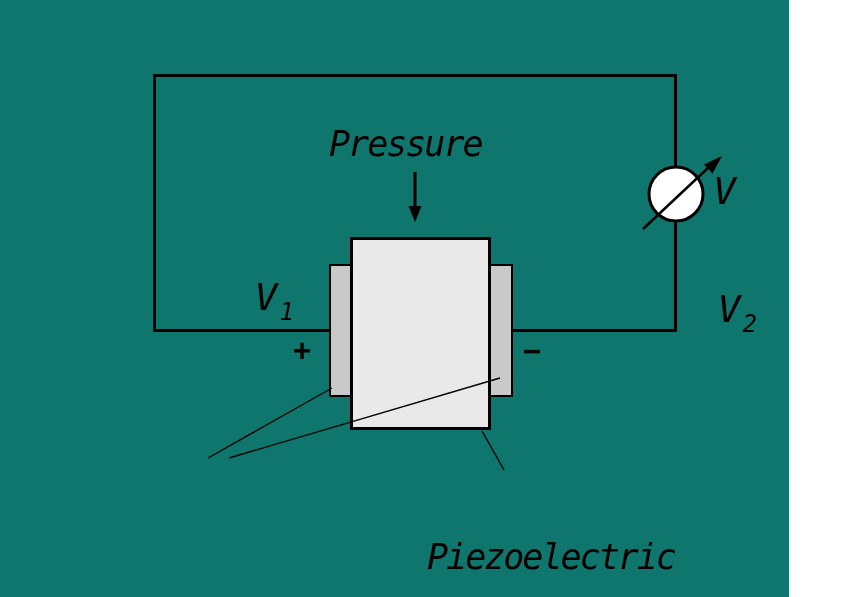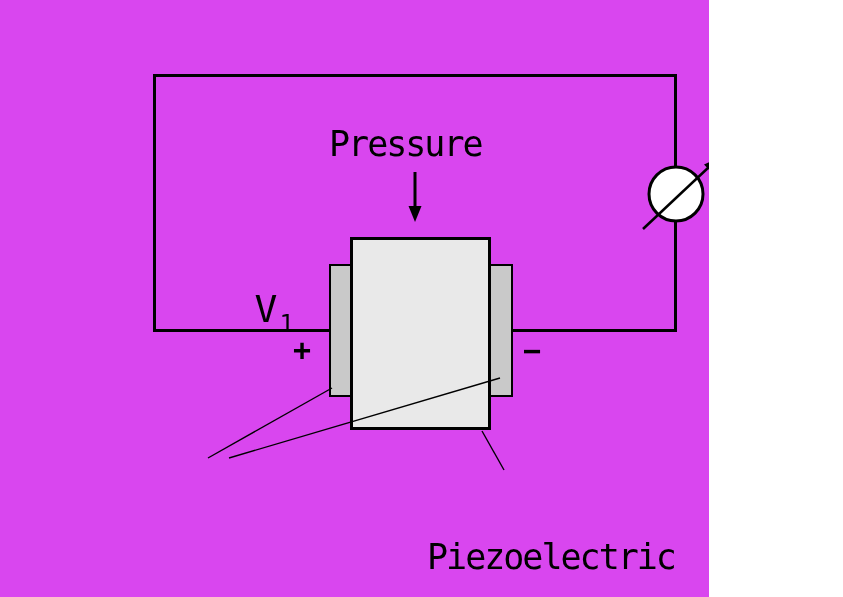--- a/index.html
+++ b/index.html
@@ -9,12 +9,13 @@
   }
   .stage {
     position: relative;
-    width: 709px;
+    width: 789px;
     height: 597px;
-    background: #d946ef;
+    background: #0f766e;
     overflow: hidden;
     font-family: "DejaVu Sans Mono", "Liberation Mono", monospace;
     color: #000000;
+    font-style: italic;
   }
   .stage svg {
     position: absolute;

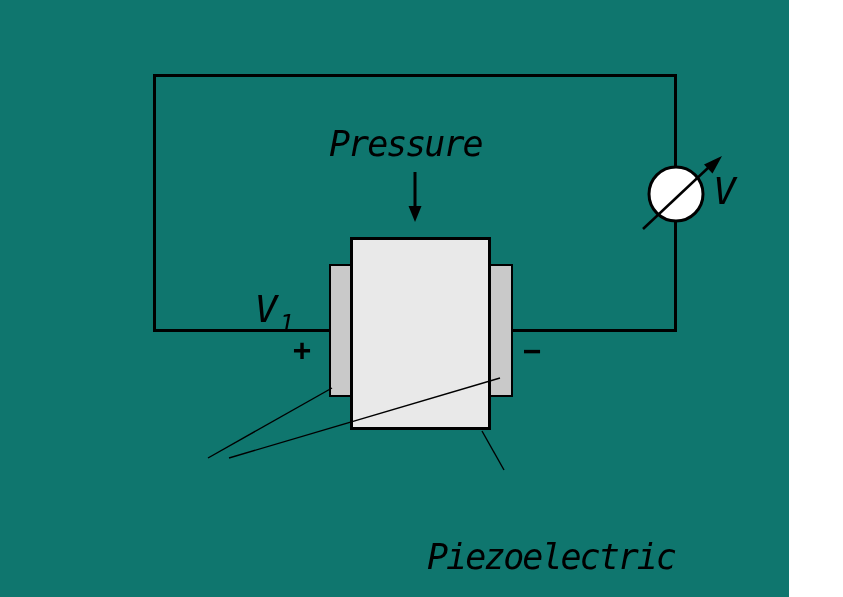--- a/index.html
+++ b/index.html
@@ -85,7 +85,7 @@
 
   <div class="lbl diagram-text" style="left:329px; top:127px;">Pressure</div>
 
-  <div class="lbl vtext" style="left:163px; top:252px;">
+  <div class="lbl vtext" style="left:163px; top:240px;">
     <span>V</span><span class="sub">1</span>
   </div>
 

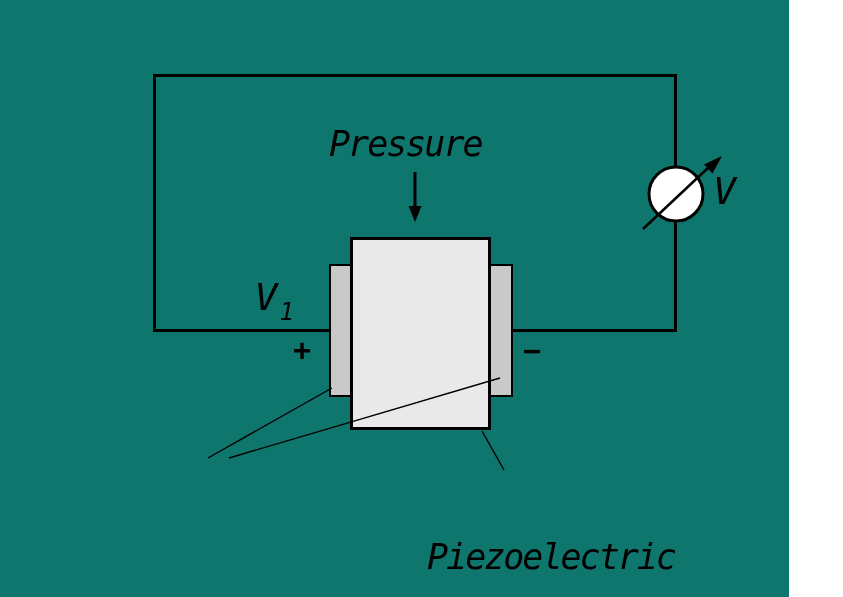--- a/index.html
+++ b/index.html
@@ -89,6 +89,9 @@
     <span>V</span><span class="sub">1</span>
   </div>
 
+  <div class="lbl vtext" style="left:626px; top:252px;">
+    <span>V</span><span class="sub">2</span>
+  </div>
 
   <div class="lbl vtext" style="left:713px; top:172px;">V</div>
 

